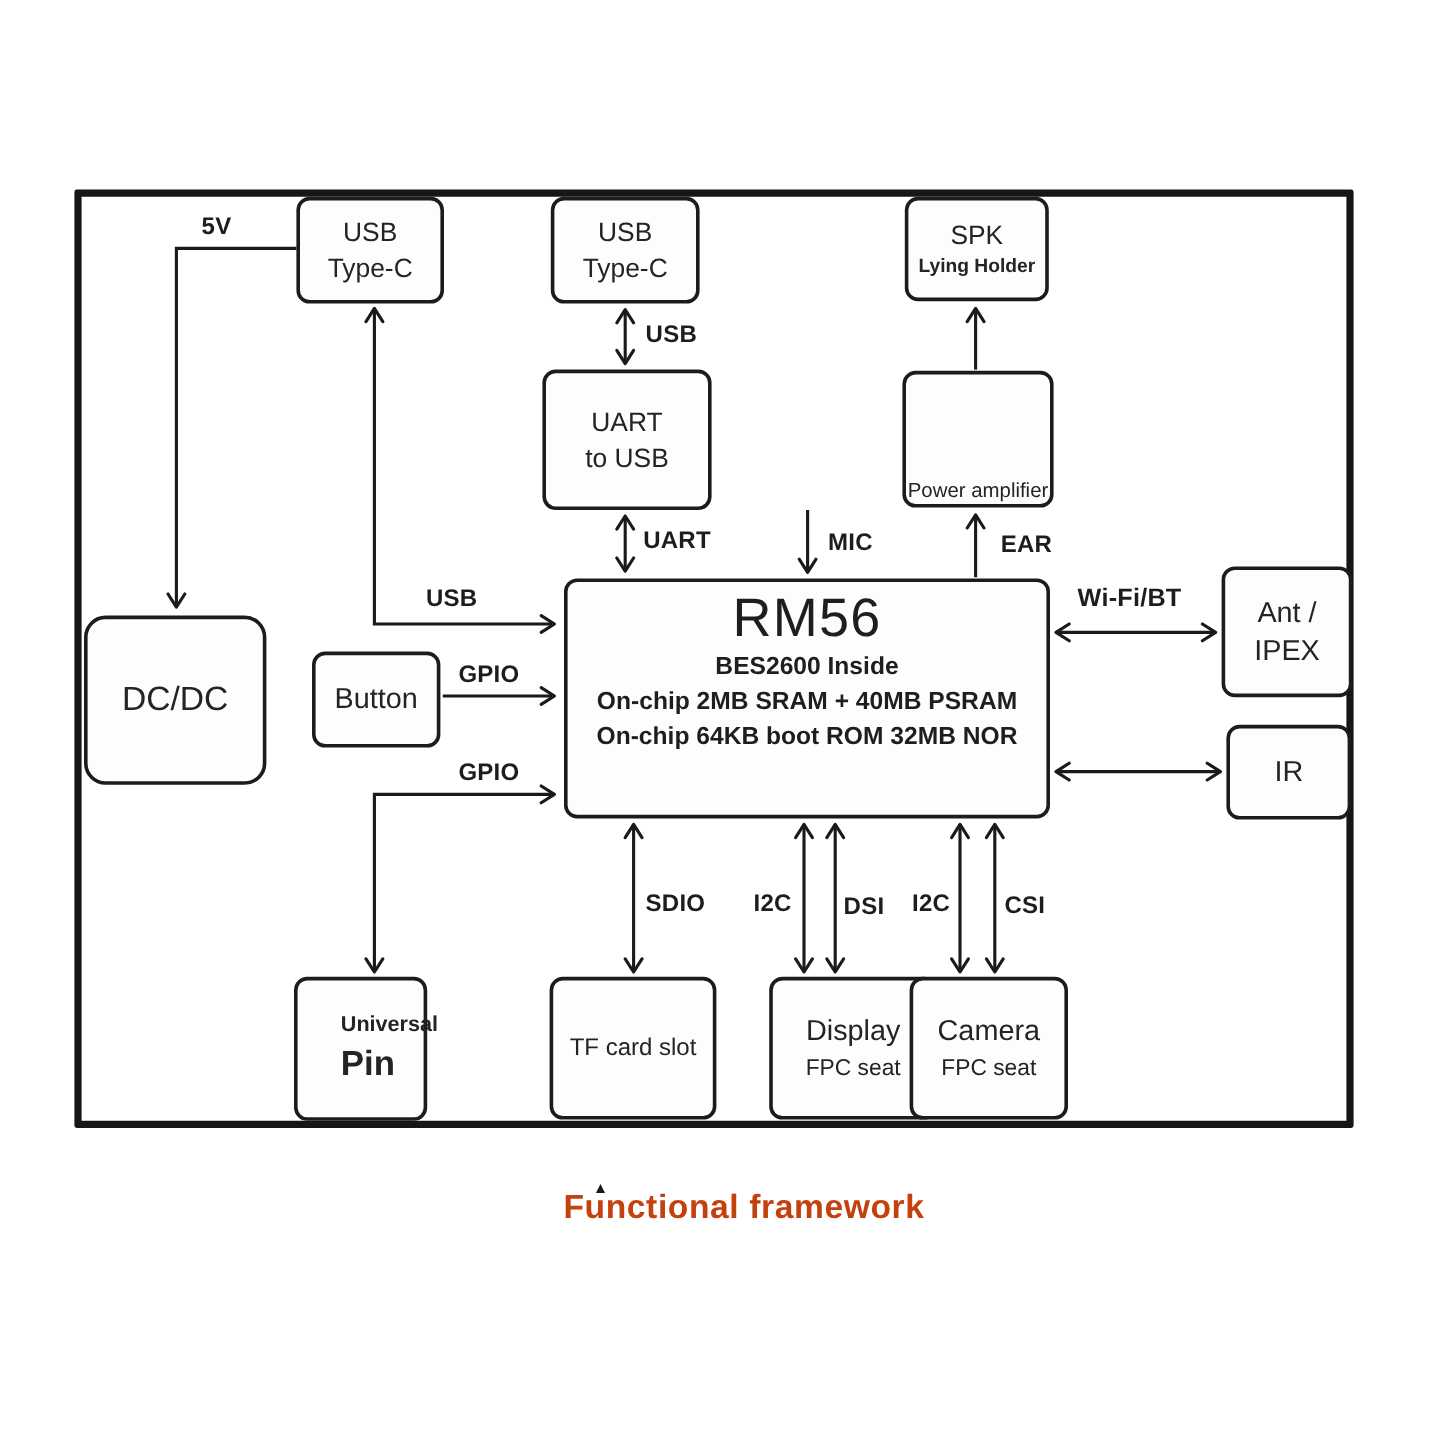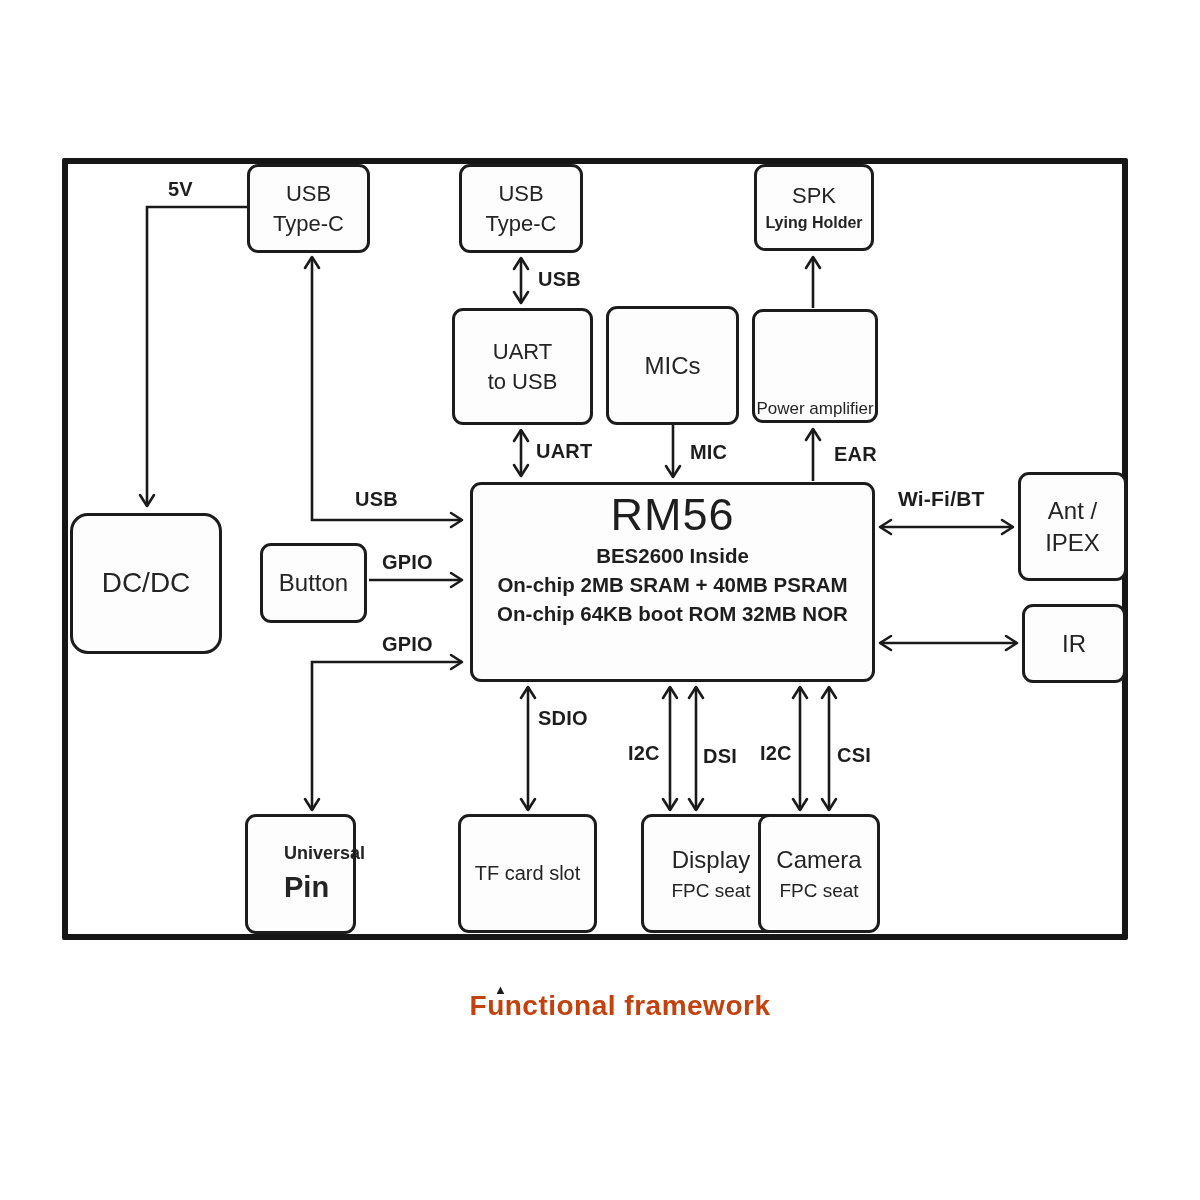--- a/index.html
+++ b/index.html
@@ -90,9 +90,6 @@
     <span>UART</span>
     <span>to USB</span>
   </div>
-  <div class="box t24" style="left:606px;top:306px;width:133px;height:119px;">
-    <span>MICs</span>
-  </div>
   <div class="box t17" style="left:752px;top:309px;width:126px;height:114px;">
     <span>Power amplifier</span>
   </div>

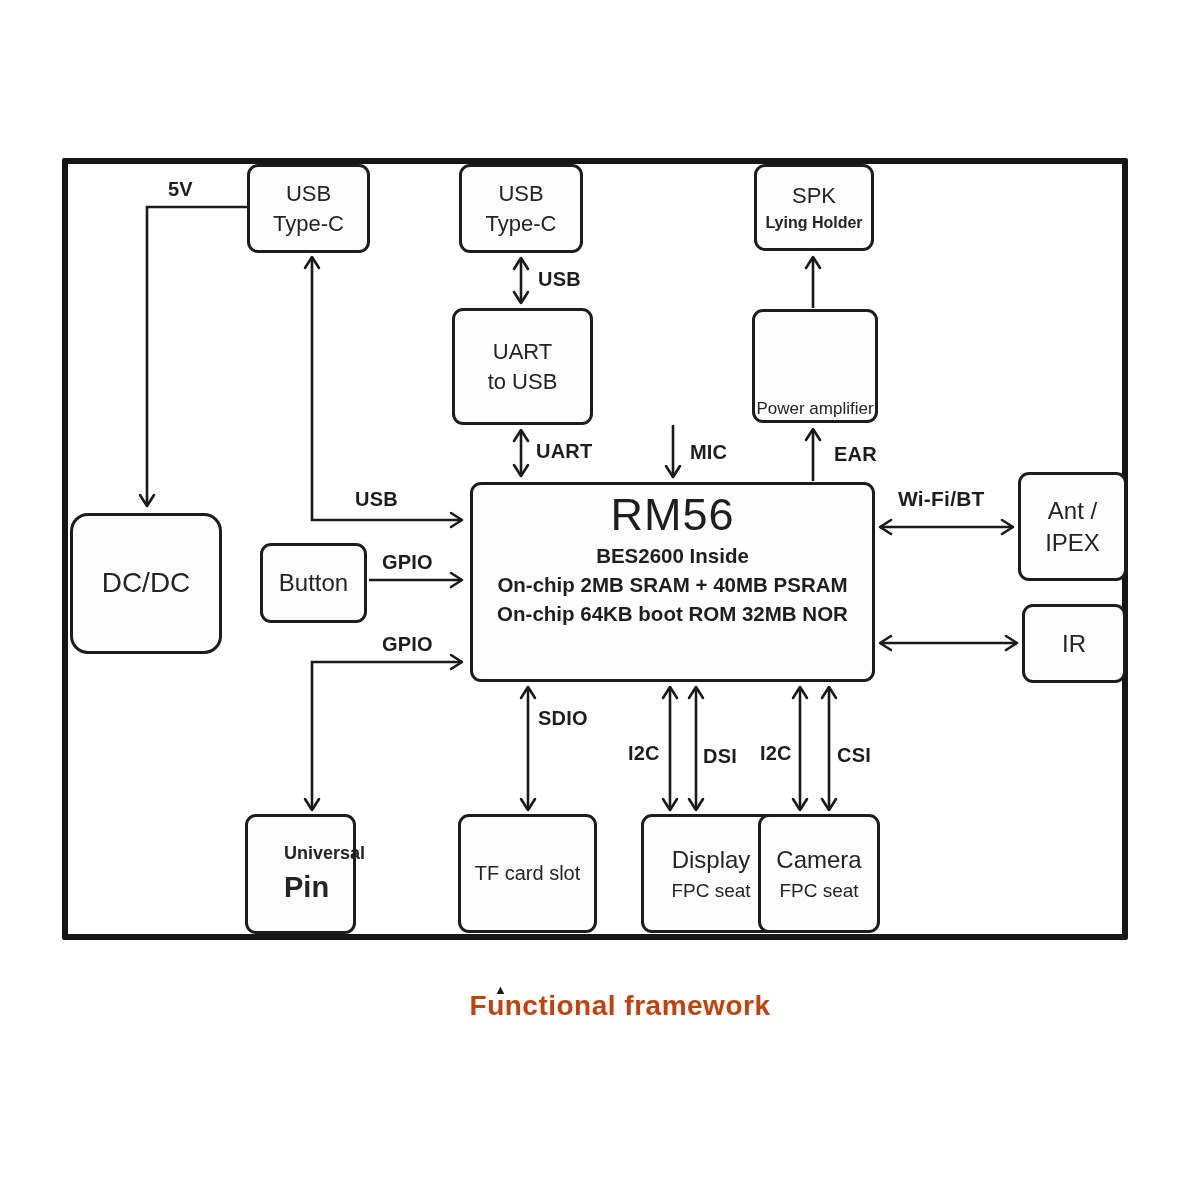--- a/index.html
+++ b/index.html
@@ -141,7 +141,7 @@
   <div class="wire-label" style="left:898px;top:487px;font-size:21px;">Wi-Fi/BT</div>
   <div class="wire-label" style="left:382px;top:551px;">GPIO</div>
   <div class="wire-label" style="left:382px;top:633px;">GPIO</div>
-  <div class="wire-label" style="left:538px;top:707px;">SDIO</div>
+  <div class="wire-label" style="left:538px;top:742px;">SDIO</div>
   <div class="wire-label" style="left:628px;top:742px;">I2C</div>
   <div class="wire-label" style="left:703px;top:745px;">DSI</div>
   <div class="wire-label" style="left:760px;top:742px;">I2C</div>

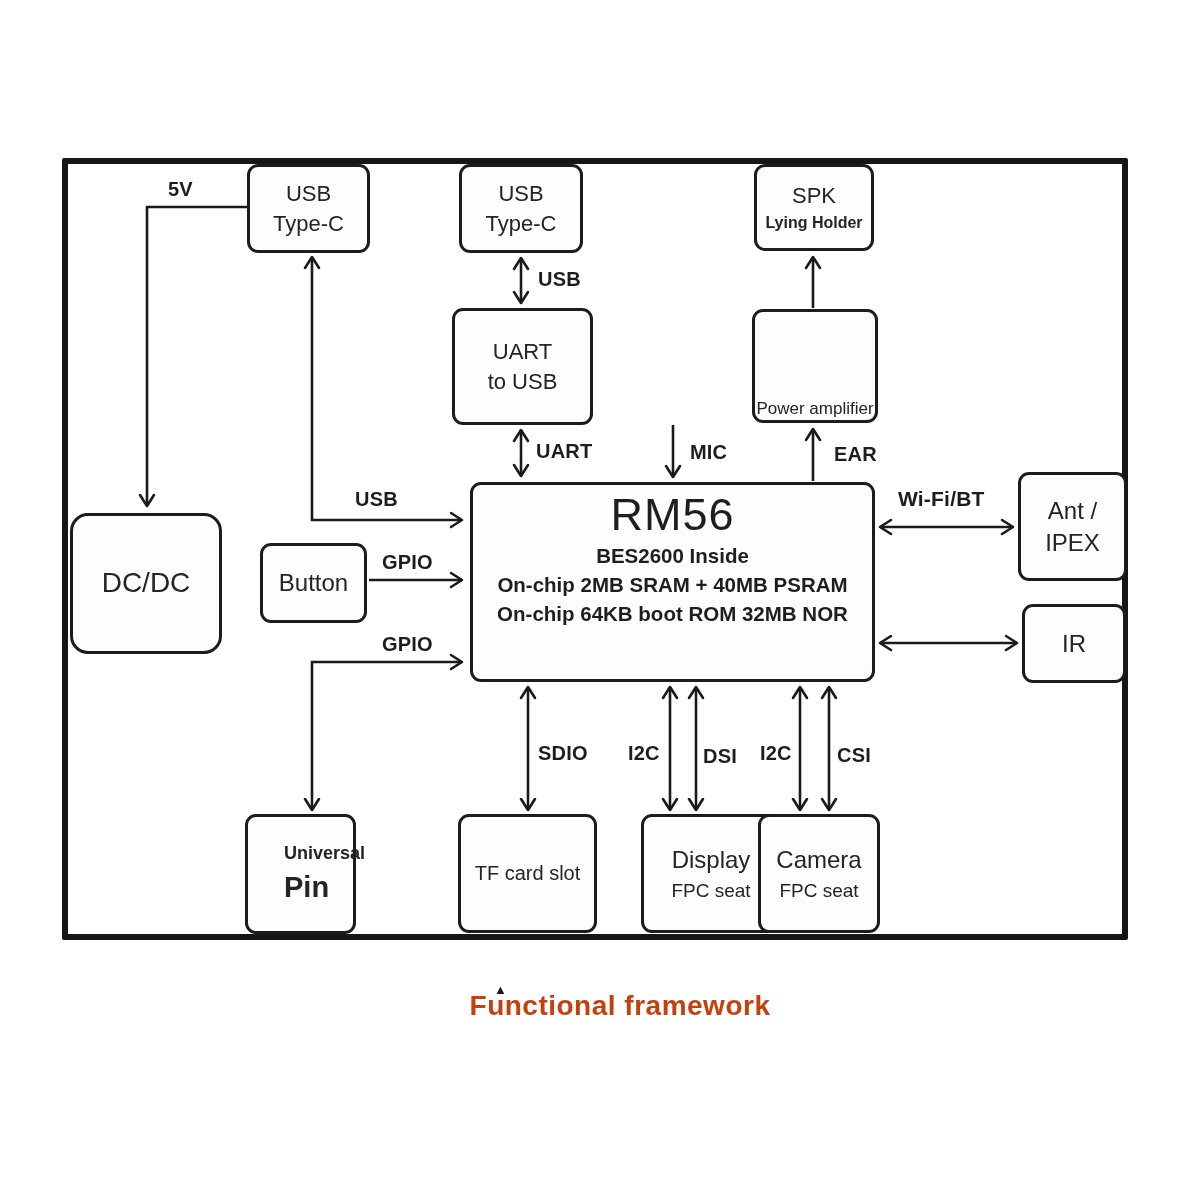--- a/index.html
+++ b/index.html
@@ -127,7 +127,7 @@
     <span>Display</span>
     <span class="fpc-sub">FPC seat</span>
   </div>
-  <div class="box t24" style="left:758px;top:814px;width:122px;height:119px;">
+  <div class="box t24" style="left:758px;top:814px;width:132px;height:119px;">
     <span>Camera</span>
     <span class="fpc-sub">FPC seat</span>
   </div>

